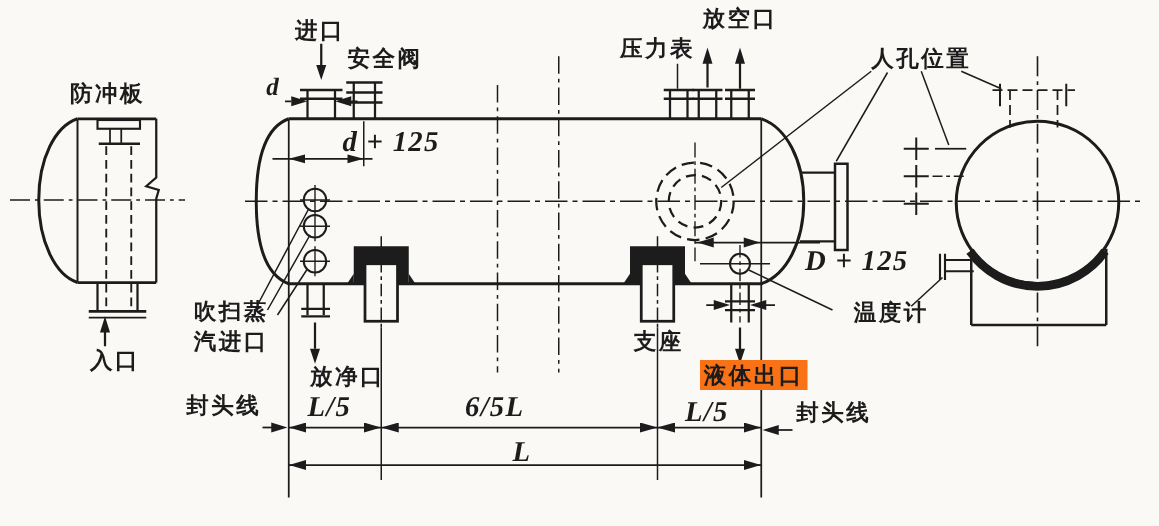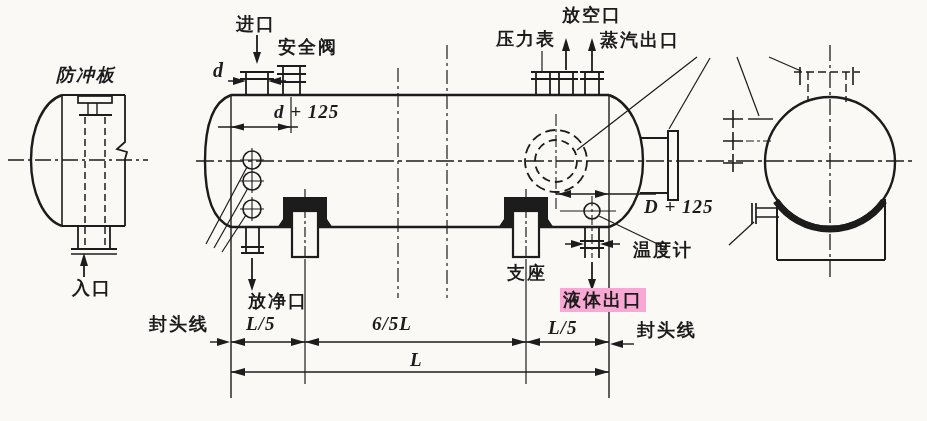--- a/index.html
+++ b/index.html
@@ -234,7 +234,6 @@
   <div class="lbl dim" style="left:274px;top:101px;">d + 125</div>
   <div class="lbl cjk" style="left:496px;top:27px;">压力表</div>
   <div class="lbl cjk" style="left:538px;top:3px;margin-left:24px;">放空口</div>
-  <div class="lbl cjk" style="left:600px;top:28px;">蒸汽出口</div>
   <div class="lbl dim" style="left:644px;top:196px;">D + 125</div>
   <div class="lbl cjk" style="left:633px;top:238px;">温度计</div>
   <div class="lbl cjk" style="left:237px;top:289px;margin-left:11px;">放净口</div>

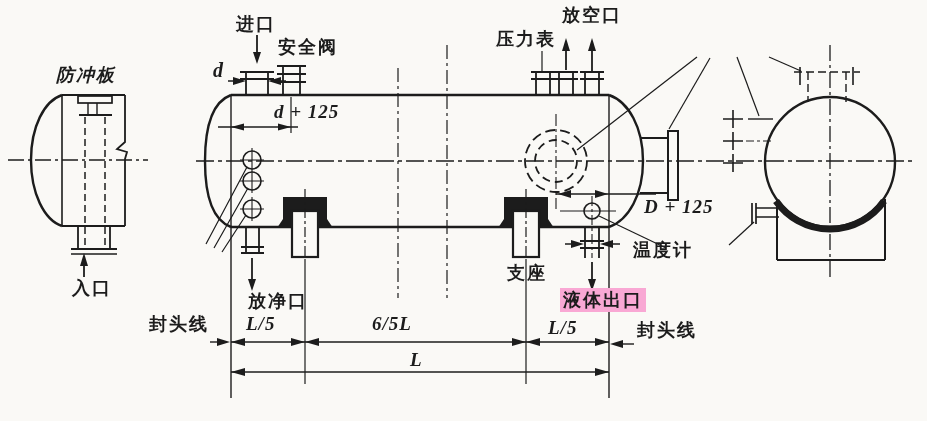--- a/index.html
+++ b/index.html
@@ -234,6 +234,7 @@
   <div class="lbl dim" style="left:274px;top:101px;">d + 125</div>
   <div class="lbl cjk" style="left:496px;top:27px;">压力表</div>
   <div class="lbl cjk" style="left:538px;top:3px;margin-left:24px;">放空口</div>
+  <div class="lbl cjk" style="left:697px;top:35px;">人孔位置</div>
   <div class="lbl dim" style="left:644px;top:196px;">D + 125</div>
   <div class="lbl cjk" style="left:633px;top:238px;">温度计</div>
   <div class="lbl cjk" style="left:237px;top:289px;margin-left:11px;">放净口</div>

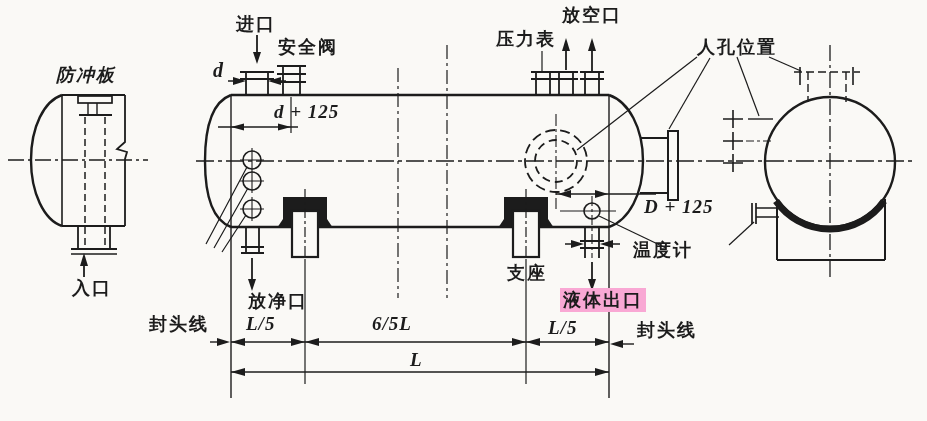--- a/index.html
+++ b/index.html
@@ -226,7 +226,7 @@
   </g>
 </svg>
 
-  <div class="lbl cjk" style="left:56px;top:63px;font-style:italic;">防冲板</div>
+  <div class="lbl cjk" style="left:56px;top:63px;">防冲板</div>
   <div class="lbl cjk" style="left:72px;top:276px;">入口</div>
   <div class="lbl cjk" style="left:236px;top:12px;">进口</div>
   <div class="lbl dim" style="left:213px;top:59px;font-size:20px;">d</div>

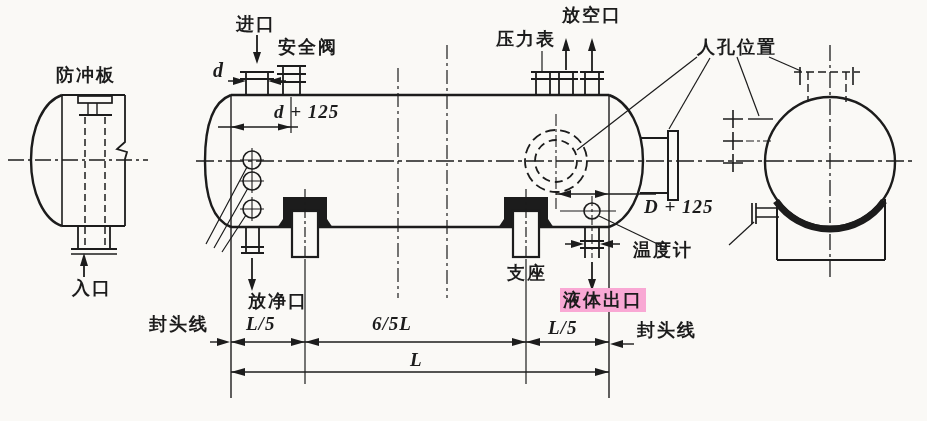--- a/index.html
+++ b/index.html
@@ -9,7 +9,7 @@
   .lbl{position:absolute;white-space:pre-line;z-index:5;}
   .cjk{font-weight:bold;font-size:18px;letter-spacing:2px;line-height:24px;
        font-family:"Liberation Serif", serif;}
-  .dim{font-weight:bold;font-style:italic;font-size:19px;letter-spacing:1px;
+  .dim{font-weight:bold;font-style:italic;font-size:23px;letter-spacing:1px;
        font-family:"Liberation Serif", serif;}
   .mask{background:#f9a8d4;padding:0 3px;}
 </style>

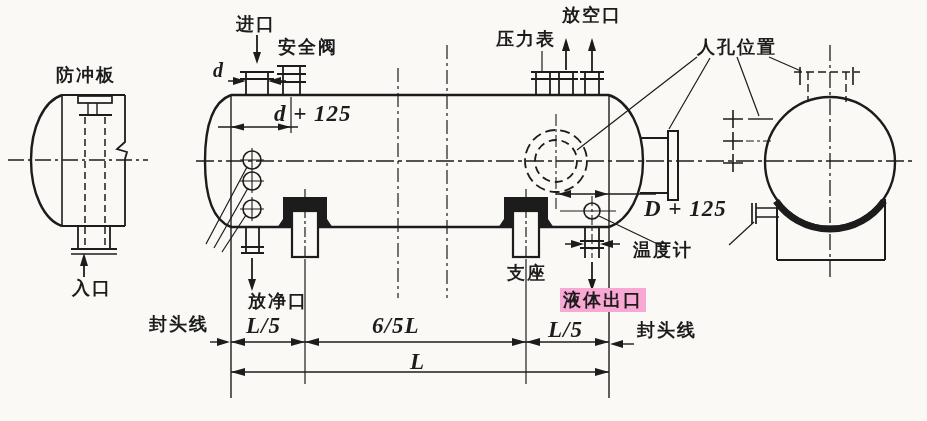--- a/index.html
+++ b/index.html
@@ -237,6 +237,8 @@
   <div class="lbl cjk" style="left:697px;top:35px;">人孔位置</div>
   <div class="lbl dim" style="left:644px;top:196px;">D + 125</div>
   <div class="lbl cjk" style="left:633px;top:238px;">温度计</div>
+  <div class="lbl cjk" style="left:155px;top:237px;">吹扫蒸
+汽进口</div>
   <div class="lbl cjk" style="left:237px;top:289px;margin-left:11px;">放净口</div>
   <div class="lbl cjk" style="left:507px;top:261px;text-align:center;">支座</div>
   <div class="lbl cjk mask" style="left:560px;top:288px;">液体出口</div>

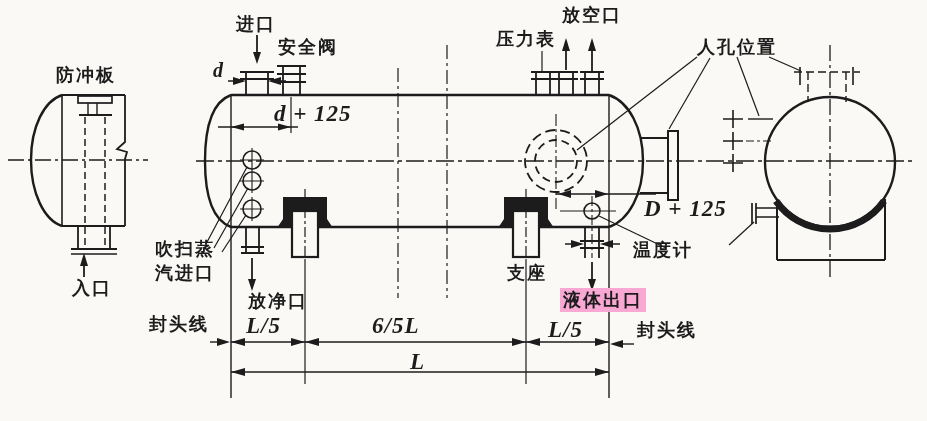--- a/index.html
+++ b/index.html
@@ -236,7 +236,7 @@
   <div class="lbl cjk" style="left:538px;top:3px;margin-left:24px;">放空口</div>
   <div class="lbl cjk" style="left:697px;top:35px;">人孔位置</div>
   <div class="lbl dim" style="left:644px;top:196px;">D + 125</div>
-  <div class="lbl cjk" style="left:633px;top:238px;">温度计</div>
+  <div class="lbl cjk" style="left:683px;top:238px;">温度计</div>
   <div class="lbl cjk" style="left:155px;top:237px;">吹扫蒸
 汽进口</div>
   <div class="lbl cjk" style="left:237px;top:289px;margin-left:11px;">放净口</div>

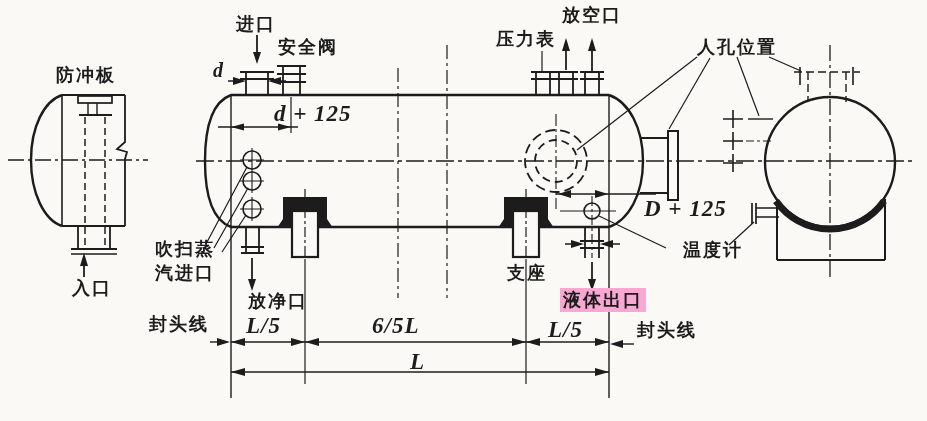--- a/index.html
+++ b/index.html
@@ -11,7 +11,7 @@
        font-family:"Liberation Serif", serif;}
   .dim{font-weight:bold;font-style:italic;font-size:23px;letter-spacing:1px;
        font-family:"Liberation Serif", serif;}
-  .mask{background:#f9a8d4;padding:0 3px;}
+  .mask{background:#f97316;padding:0 3px;}
 </style>
 </head>
 <body>

